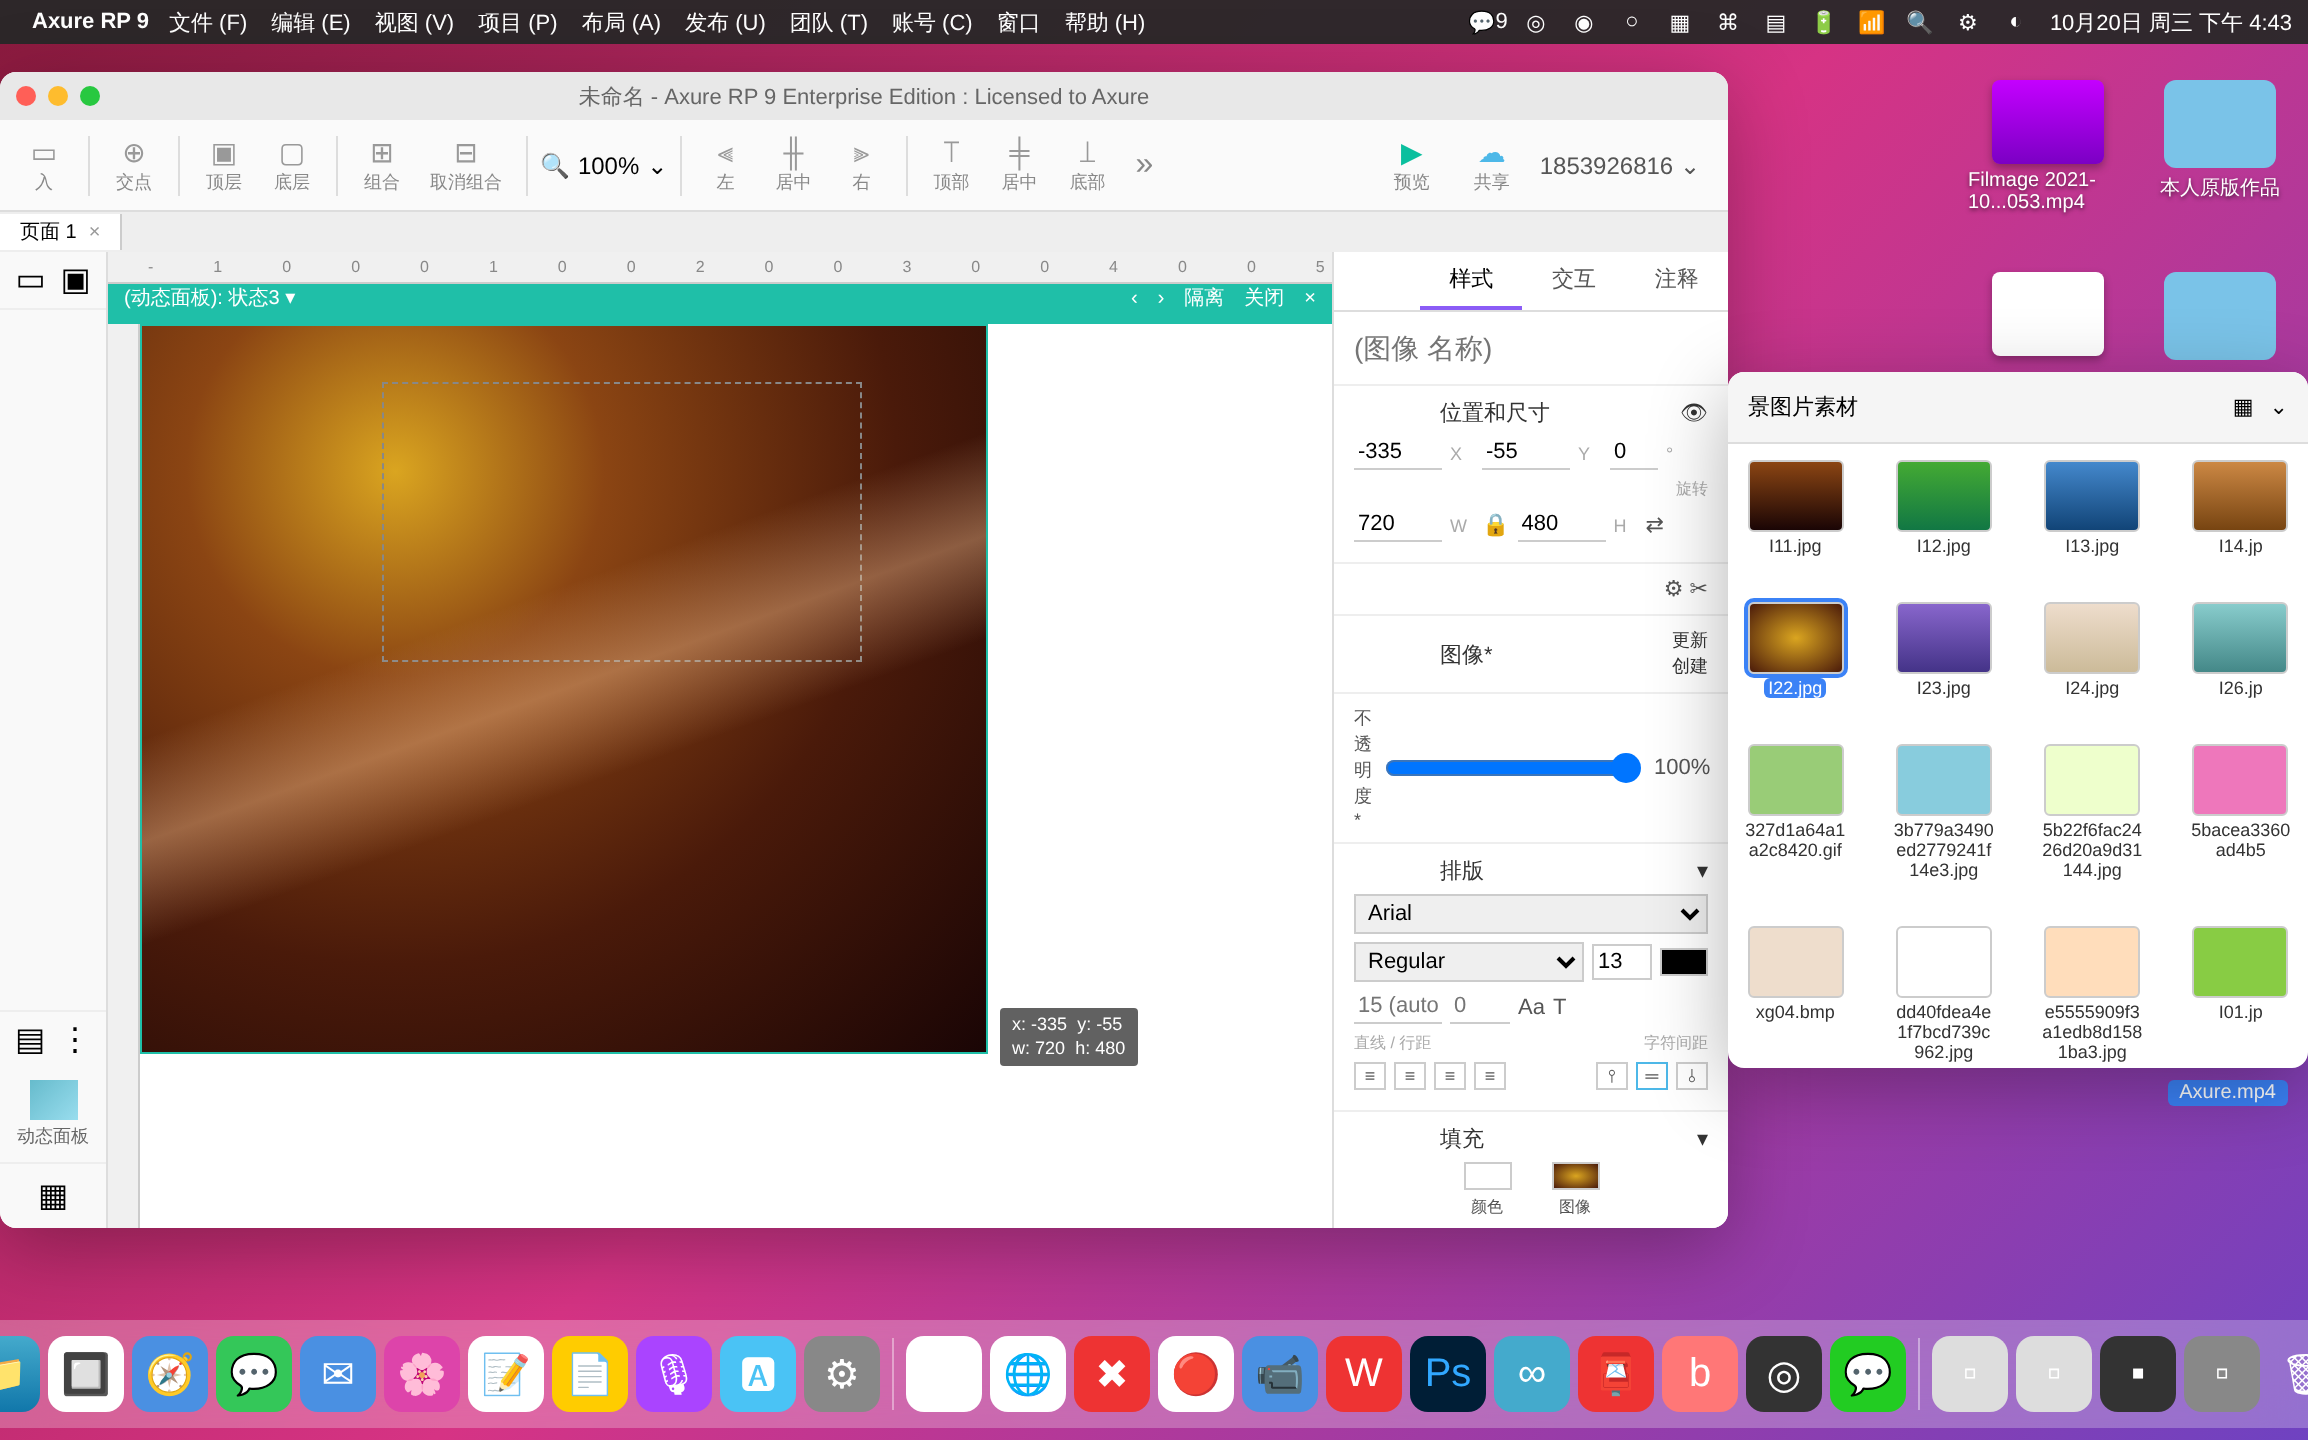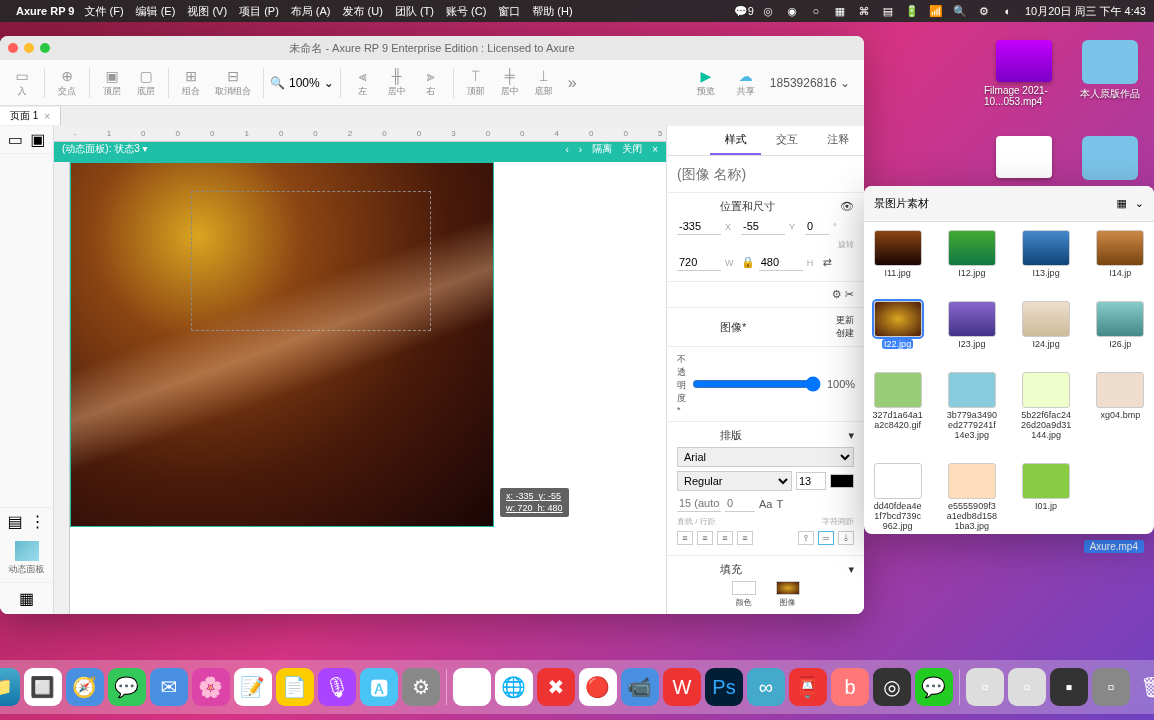--- a/index.html
+++ b/index.html
@@ -450,6 +450,10 @@
       <div class="finder-item">
         <div class="thumb" style="background:#efc;"></div>
         <span class="fname">5b22f6fac2426d20a9d31144.jpg</span>
+      </div>
+      <div class="finder-item">
+        <div class="thumb" style="background:#e7b;"></div>
+        <span class="fname">5bacea3360ad4b5</span>
       </div>
       <div class="finder-item">
         <div class="thumb" style="background:#edc;"></div>

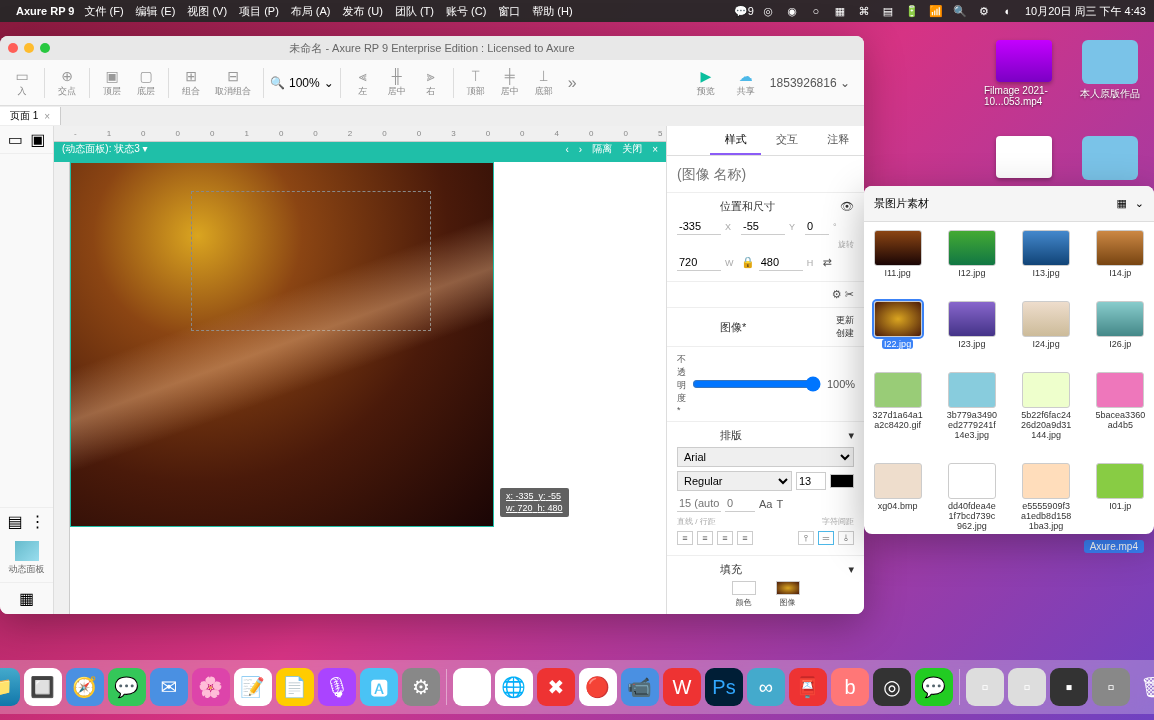--- a/index.html
+++ b/index.html
@@ -53,7 +53,7 @@
 .image-el { position: absolute; left: 0; top: 0; width: 424px; height: 365px; background: radial-gradient(ellipse at 30% 20%, #daa520 0%, #8b4513 25%, #4a1a0a 60%, #1a0505 100%); border: 1px solid #1fbfa8; }
 .image-el::after { content:''; position:absolute; inset:0; background: linear-gradient(160deg, transparent 40%, rgba(255,200,150,0.4) 50%, transparent 60%); }
 .selection-dash { position: absolute; left: 120px; top: 28px; width: 240px; height: 140px; border: 1px dashed #888; }
-.coord-tip { position: absolute; left: 430px; top: 326px; background: rgba(80,80,80,0.9); color: #fff; font-size: 9px; padding: 3px 6px; border-radius: 2px; line-height: 1.3; text-decoration: underline; }
+.coord-tip { position: absolute; left: 430px; top: 342px; background: rgba(80,80,80,0.9); color: #fff; font-size: 9px; padding: 3px 6px; border-radius: 2px; line-height: 1.3; }
 
 
 .right-panel { width: 198px; background: #fff; border-left: 1px solid #ddd; display: flex; flex-direction: column; font-size: 11px; color: #555; overflow-y: auto; }

